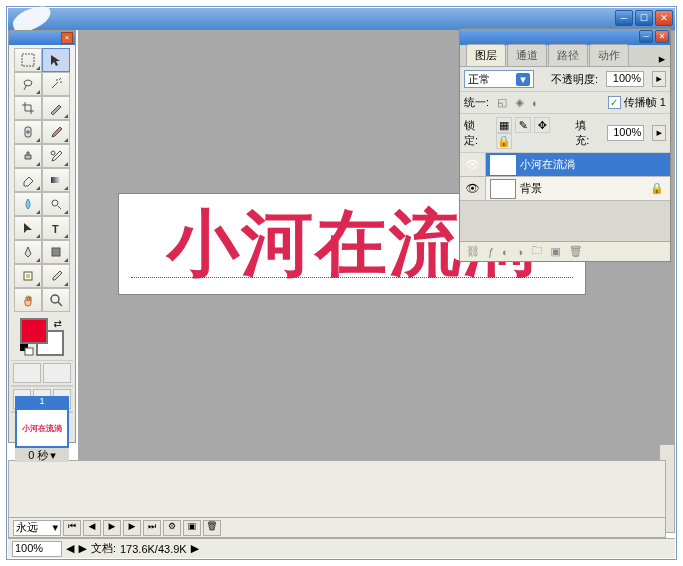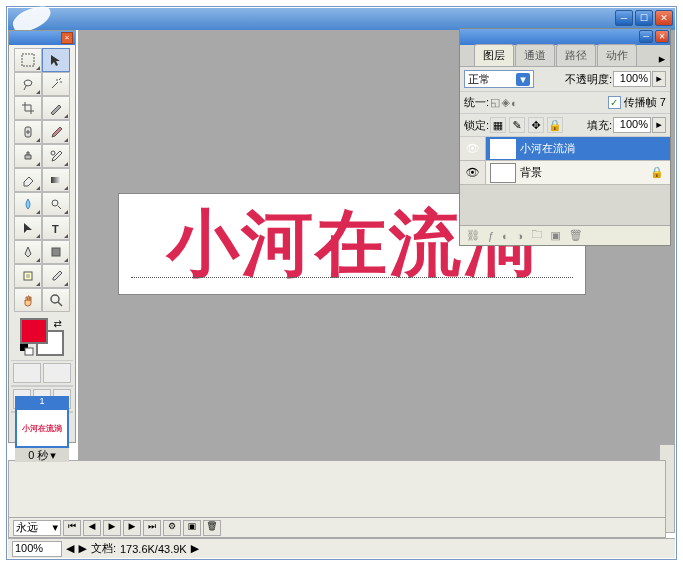--- a/index.html
+++ b/index.html
@@ -37,7 +37,7 @@
 .panel { position: absolute; top: 28px; right: 12px; width: 212px; background: #e6e6e0; border: 1px solid #8a8a84; }
 .panel-title { height: 16px; background: linear-gradient(#6ea6e8,#3a7ad0); display: flex; justify-content: flex-end; gap: 2px; padding: 1px; }
 .panel-title .win-btn { width: 14px; height: 13px; font-size: 8px; }
-.tabs { display: flex; height: 22px; background: #d4d4ce; border-bottom: 1px solid #aaa; align-items: flex-end; padding-left: 14px; }
+.tabs { display: flex; height: 22px; background: #d4d4ce; border-bottom: 1px solid #aaa; align-items: flex-end; padding-left: 6px; }
 .tab { padding: 3px 8px; border: 1px solid #aaa; border-bottom: none; background: #d8d8d2; color: #555; margin-right: 1px; border-radius: 3px 3px 0 0; }
 .tab.active { background: #ececde; color: #000; }
 .tab-menu { margin-left: auto; width: 16px; text-align: center; font-size: 13px; }

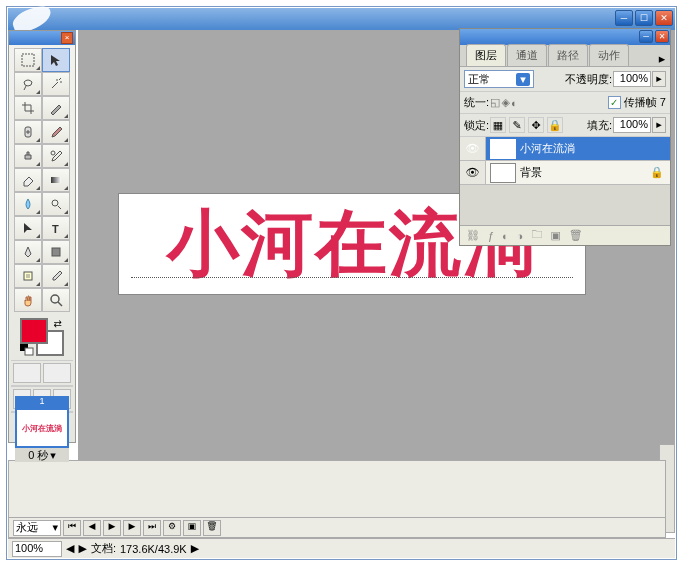--- a/index.html
+++ b/index.html
@@ -41,7 +41,7 @@
 .tab { padding: 3px 8px; border: 1px solid #aaa; border-bottom: none; background: #d8d8d2; color: #555; margin-right: 1px; border-radius: 3px 3px 0 0; }
 .tab.active { background: #ececde; color: #000; }
 .tab-menu { margin-left: auto; width: 16px; text-align: center; font-size: 13px; }
-.blend-row, .unite-row, .lock-row { display: flex; align-items: center; padding: 3px 4px; gap: 1px; border-bottom: 1px solid #ccc; }
+.blend-row, .unite-row, .lock-row { display: flex; align-items: center; padding: 3px 4px; gap: 8px; border-bottom: 1px solid #ccc; }
 .blend-sel { width: 70px; height: 18px; border: 1px solid #7a98c4; background: #fff; padding: 0 3px; display: flex; align-items: center; justify-content: space-between; }
 .blend-sel .arr { background: #3a7ad0; color: #fff; width: 14px; text-align: center; border-radius: 2px; }
 .opa-lbl { margin-left: auto; }

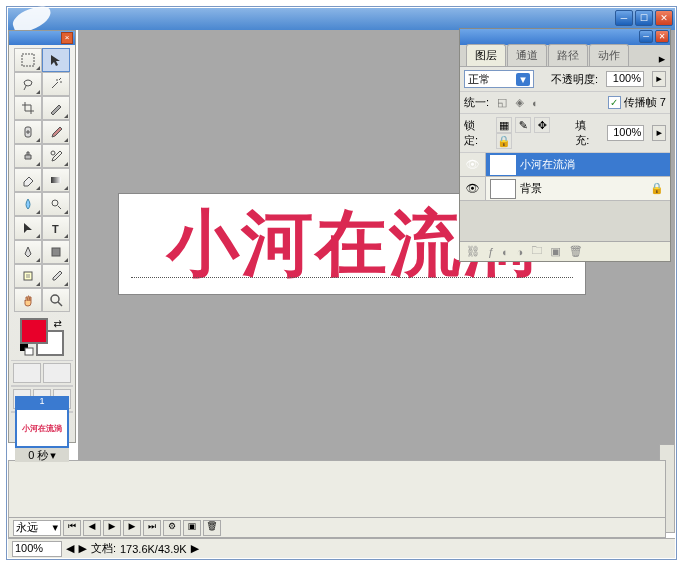--- a/index.html
+++ b/index.html
@@ -313,7 +313,7 @@
     <span style="opacity:.5">◐</span>
     <div style="margin-left:auto;display:flex;align-items:center;gap:3px">
       <div class="chk">✓</div>
-      <span>传播帧 7</span>
+      <span>传播帧 1</span>
     </div>
   </div>
   <div class="lock-row">

